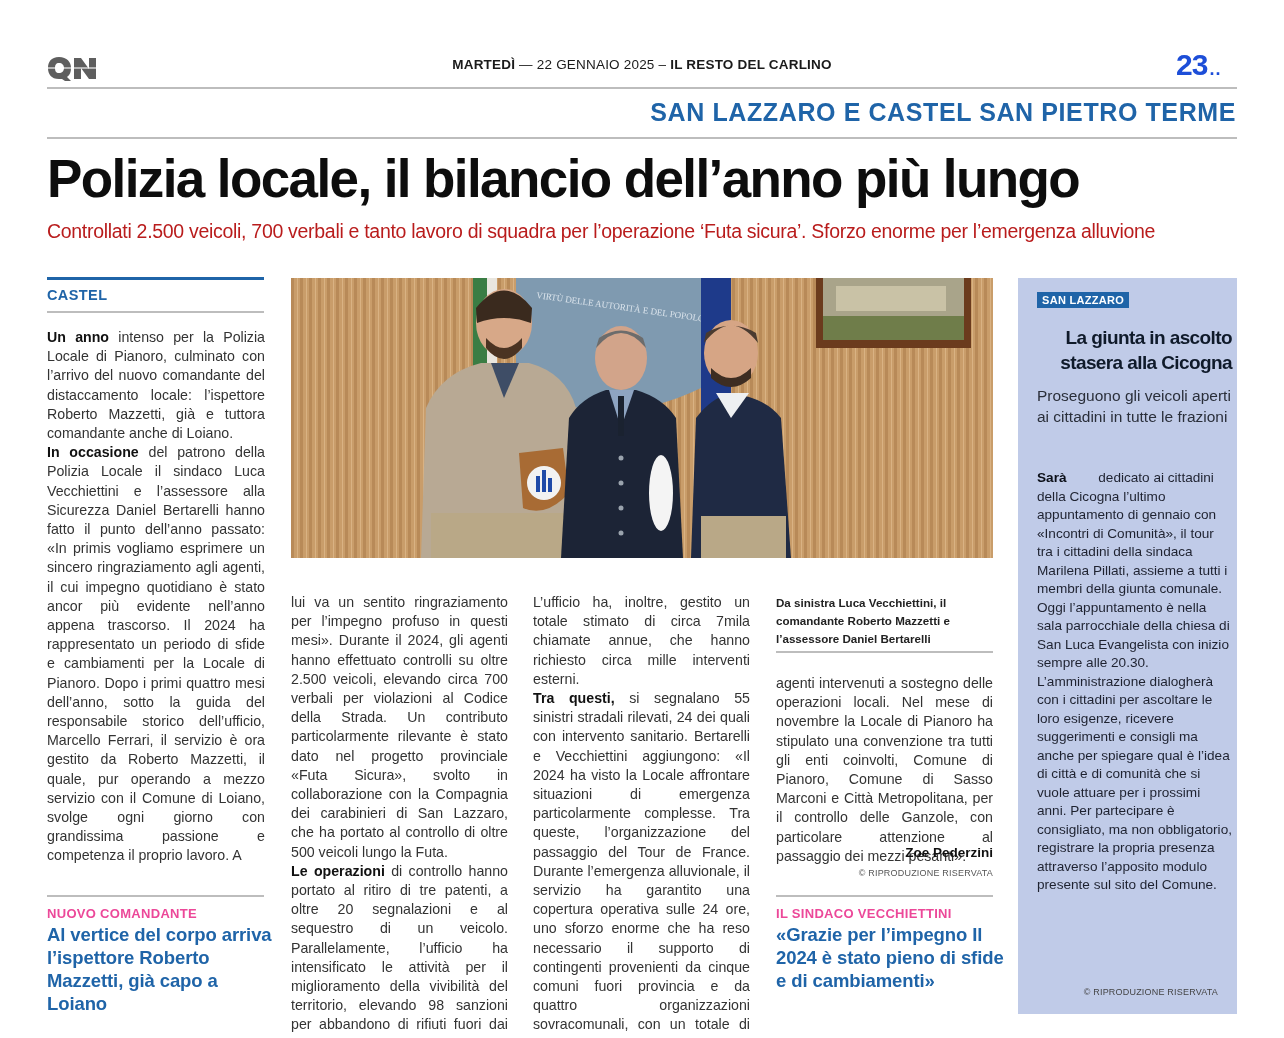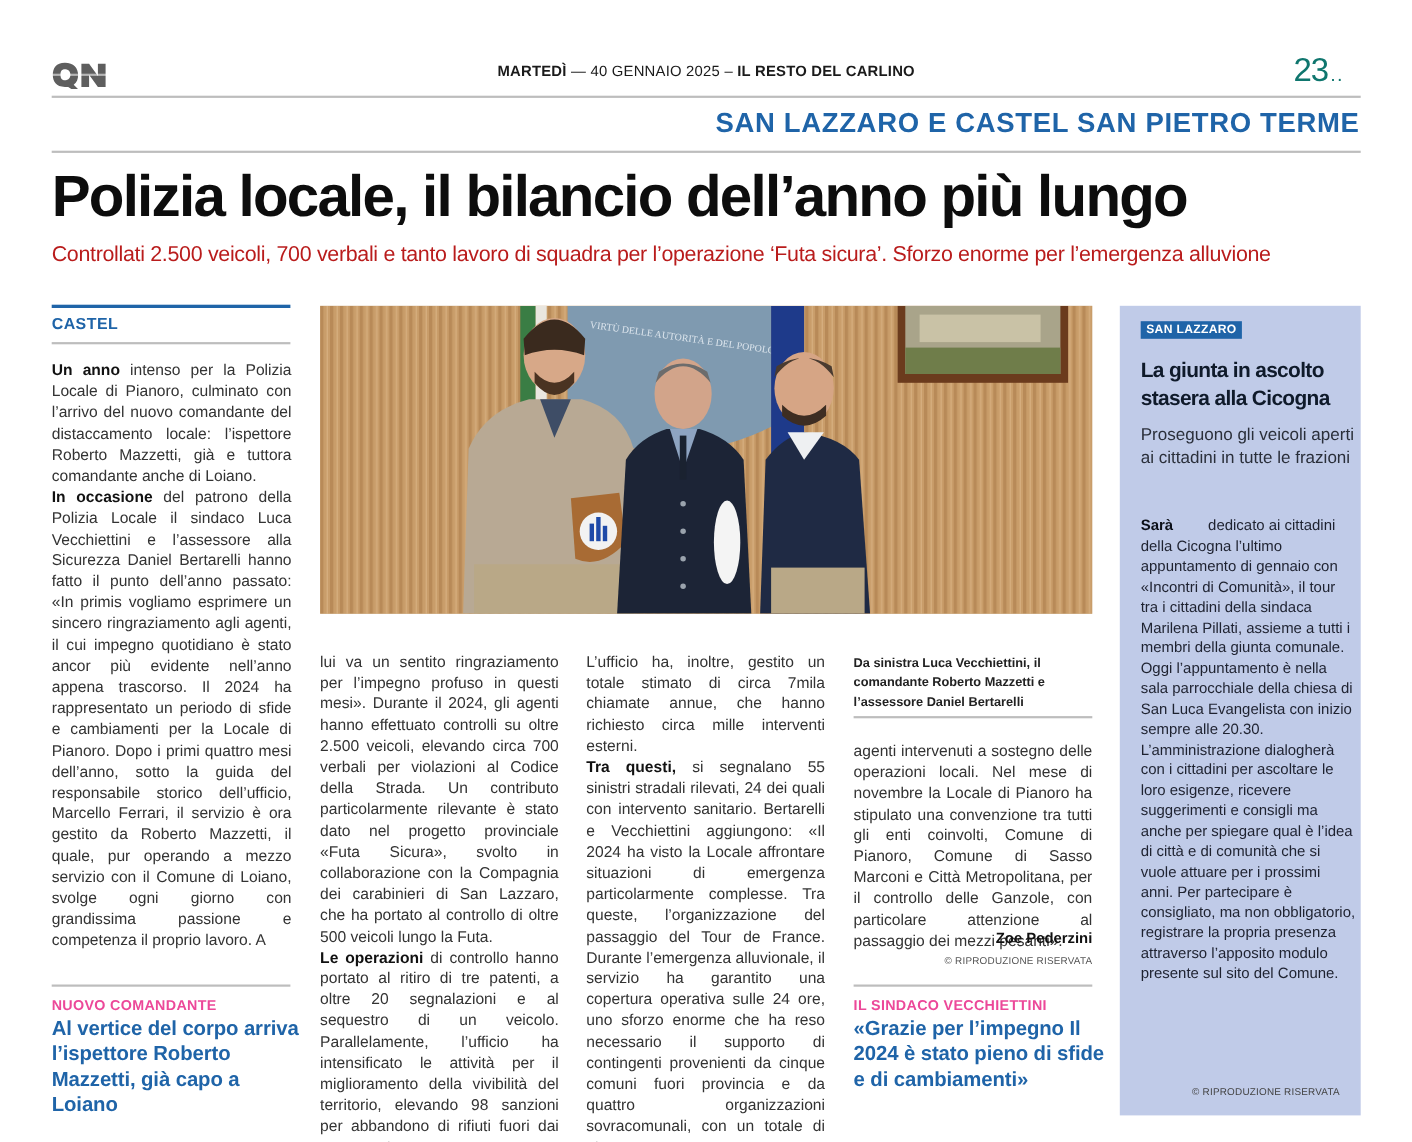--- a/index.html
+++ b/index.html
@@ -77,7 +77,7 @@
 <div id="masthead" class="abs">
   <b>MARTEDÌ</b>
   <span>—</span>
-  <span>40 GENNAIO 2025</span>
+  <span>22 GENNAIO 2025</span>
   <span>–</span>
   <b>IL RESTO DEL CARLINO</b>
 </div>

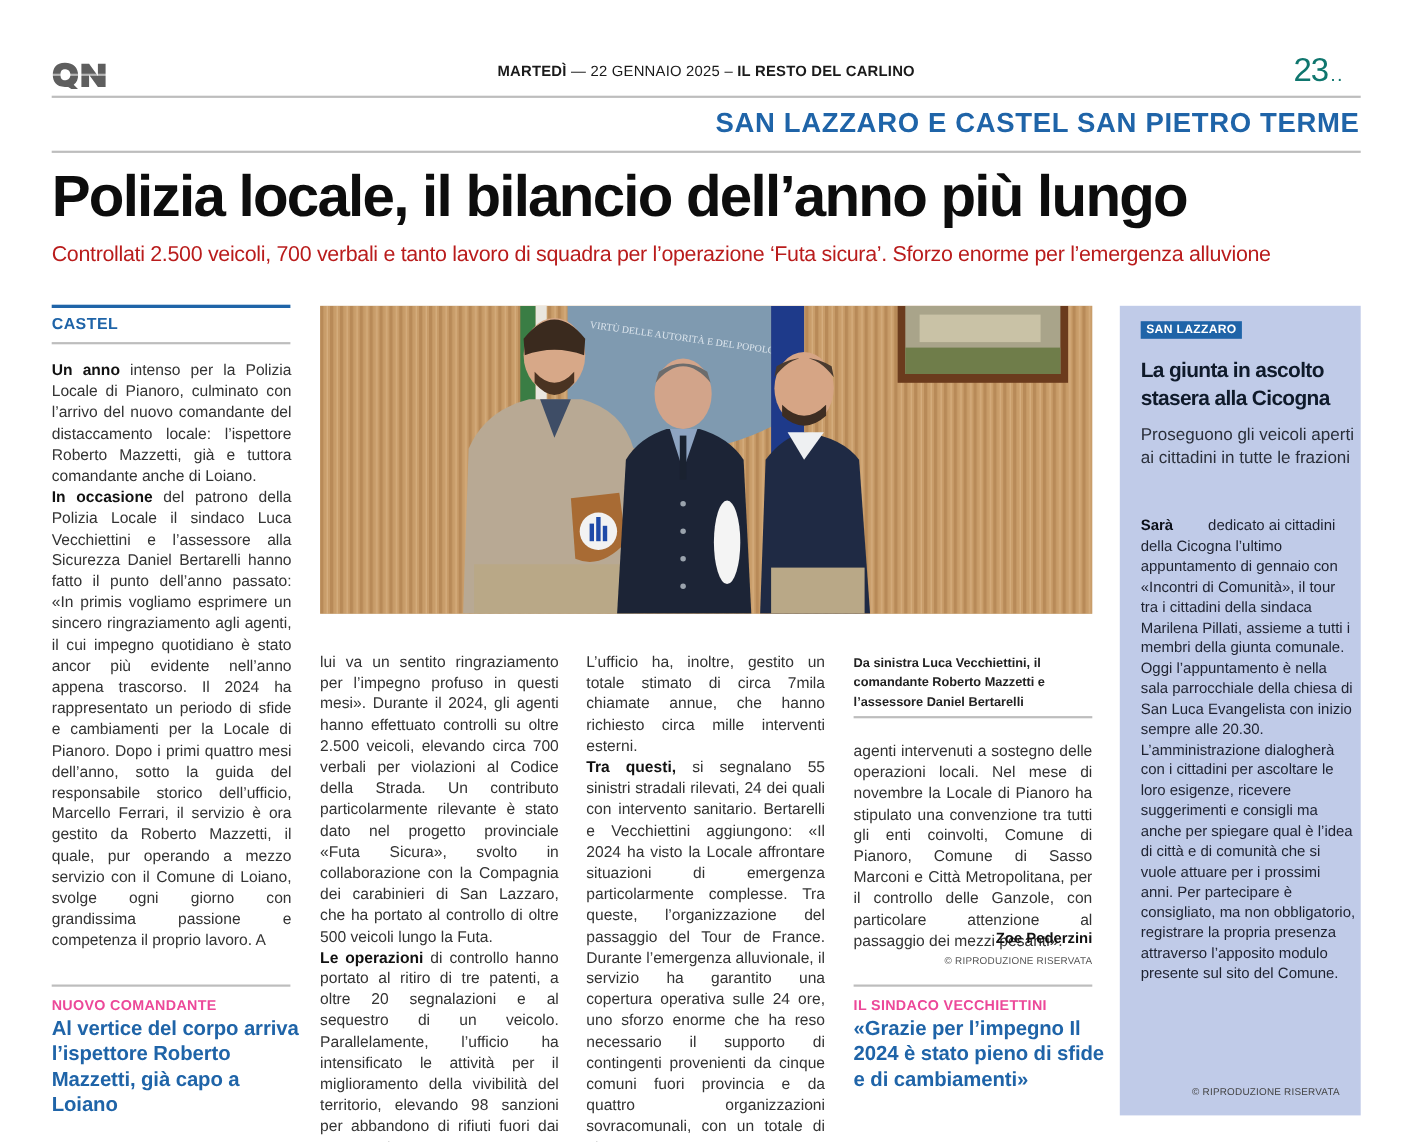--- a/index.html
+++ b/index.html
@@ -12,7 +12,7 @@
   #logo { left: 47px; top: 55px; width: 52px; height: 26px; }
   #masthead { left: 0; width: 1284px; top: 57px; text-align: center; font-size: 13.5px; color: #1a1a1a; letter-spacing: 0.2px; }
   #masthead b { font-weight: 700; }
-  #page-num { left: 1176px; top: 48px; font-size: 30px; font-weight: 400; color: #0f766e; letter-spacing: -1px; }
+  #page-num { left: 1176px; top: 48px; font-size: 30px; font-weight: 700; color: #1d4ed8; letter-spacing: -1px; }
   #page-num .dots { font-size: 18px; letter-spacing: 1px; margin-left: 2px; }
   #rule-top { left: 47px; top: 87px; width: 1190px; height: 2px; background: #bdbdbd; }
   #section-title { right: 48px; top: 98px; font-size: 25px; font-weight: 700; color: #1f64a8; letter-spacing: 0.6px; }

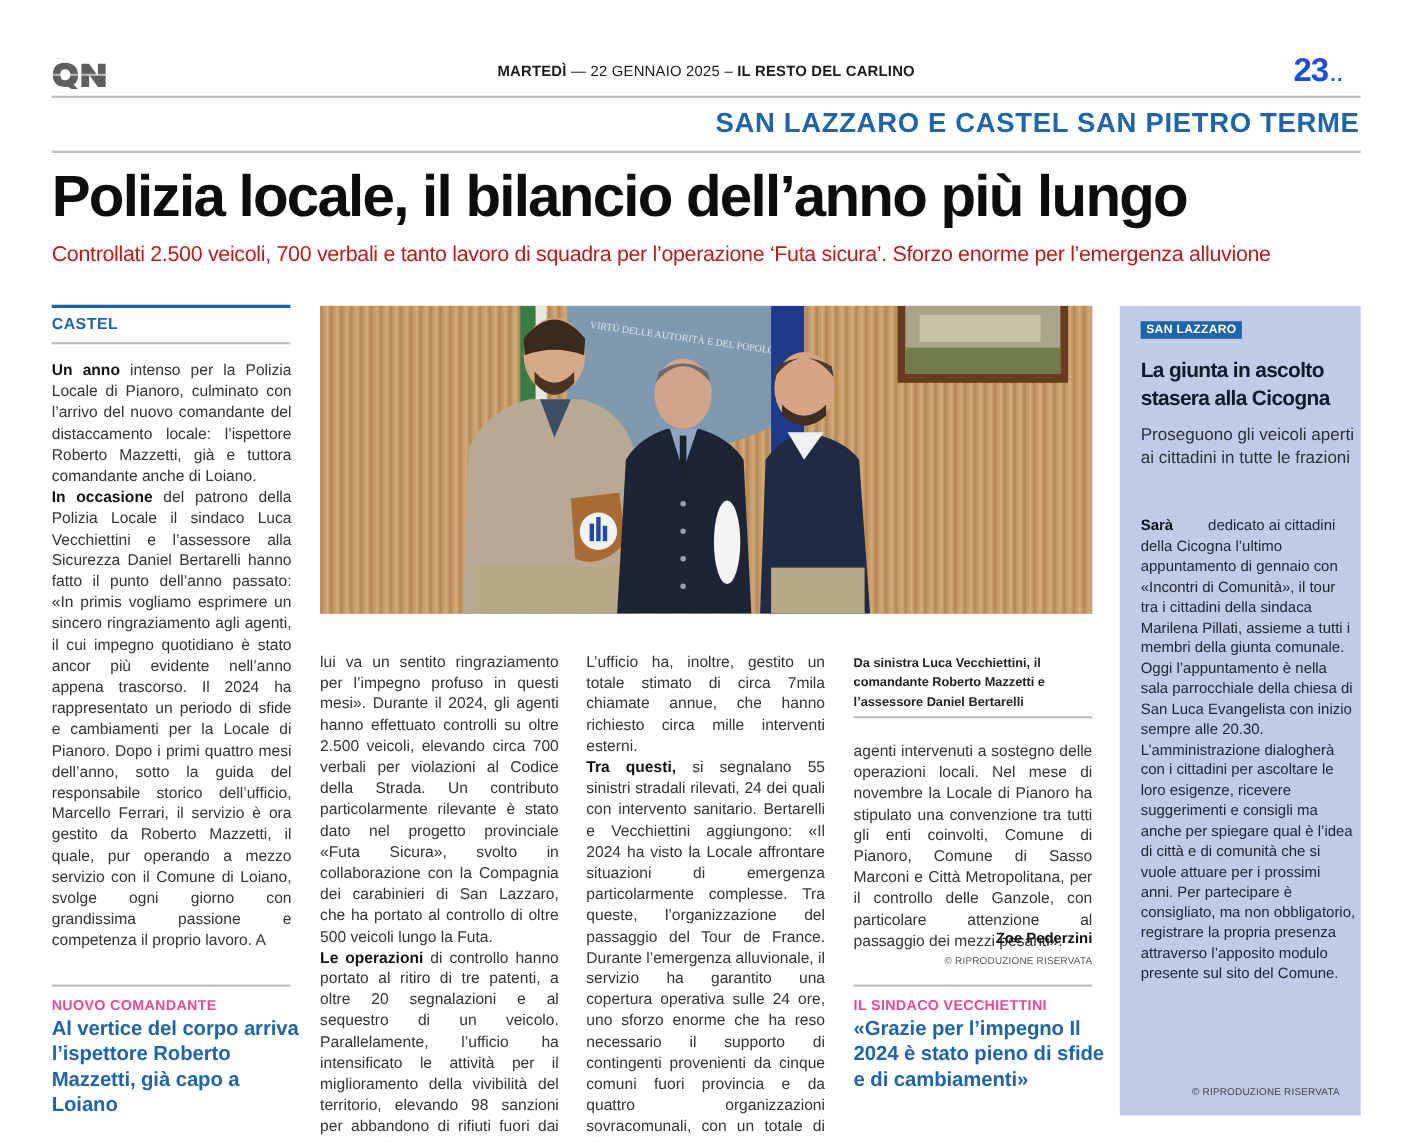--- a/index.html
+++ b/index.html
@@ -54,7 +54,7 @@
   
   #sidebar { left: 1018px; top: 278px; width: 219px; height: 736px; background: #c0cbe8; }
   #sb-tag { left: 1037px; top: 292px; background: #1f64a8; color: #fff; font-size: 11px; font-weight: 700; padding: 2px 5px 2px 5px; letter-spacing: 0.3px; }
-  #sb-title { left: 1037px; top: 325px; width: 195px; font-size: 19px; font-weight: 700; color: #0f1a2a; line-height: 25px; letter-spacing: -0.6px; }
+  #sb-title { left: 1037px; top: 325px; width: 195px; font-size: 19px; font-weight: 700; color: #0f1a2a; line-height: 25px; letter-spacing: -0.6px; text-align: right; }
   #sb-deck { left: 1037px; top: 386px; width: 195px; font-size: 15.5px; color: #2a2f3a; line-height: 20.5px; }
   #sb-text { left: 1037px; top: 469px; width: 195px; font-size: 13.6px; line-height: 18.5px; color: #1e2230; font-weight: 700; }
   #sb-text .lead { color: #0b0f18; }

